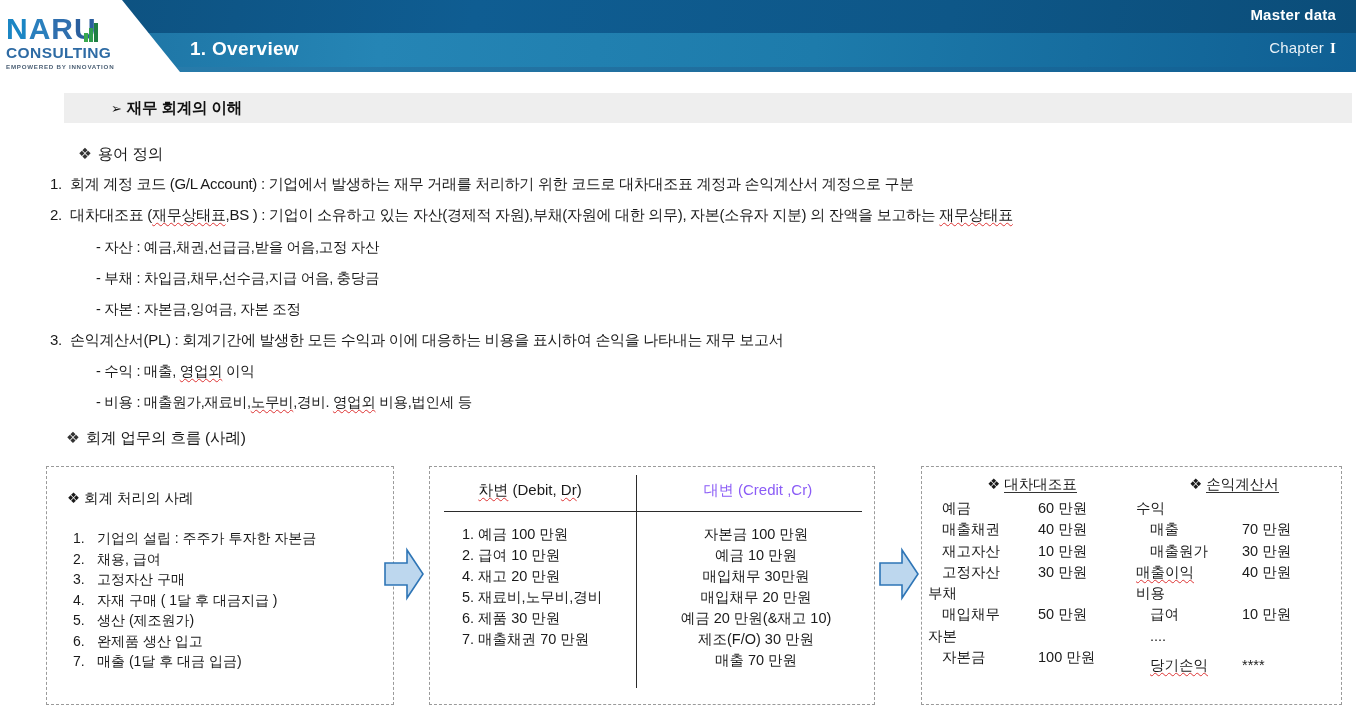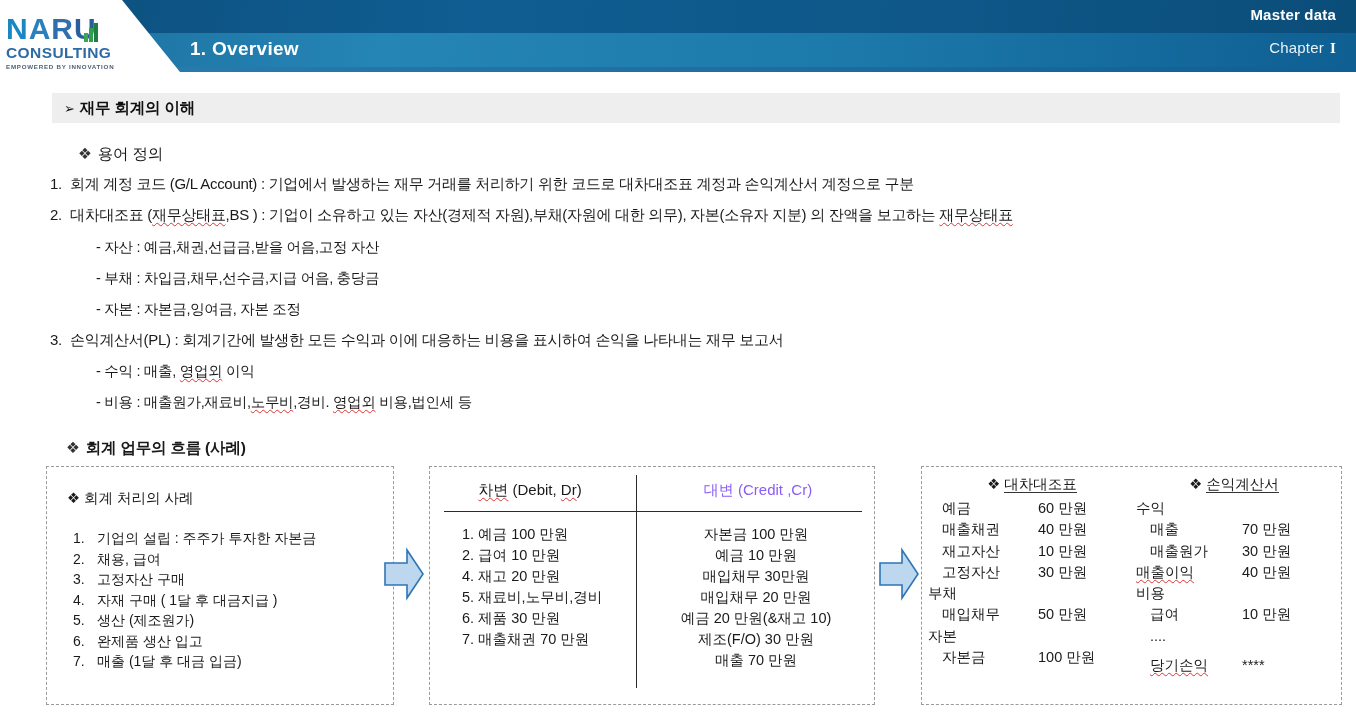--- a/index.html
+++ b/index.html
@@ -68,9 +68,9 @@
 
   
   .sect-bar {
-    position:absolute; left:52px; top:93px; width:1288px; height:30px;
+    position:absolute; left:64px; top:93px; width:1288px; height:30px;
     background:#eeeeee;
-    display:flex; align-items:center;
+    display:flex; align-items:center;padding-left:35px;
   }
   .sect-bar .txt {
     font-size:15.5px; font-weight:bold; color:#111; padding-left:12px; letter-spacing:-0.2px;

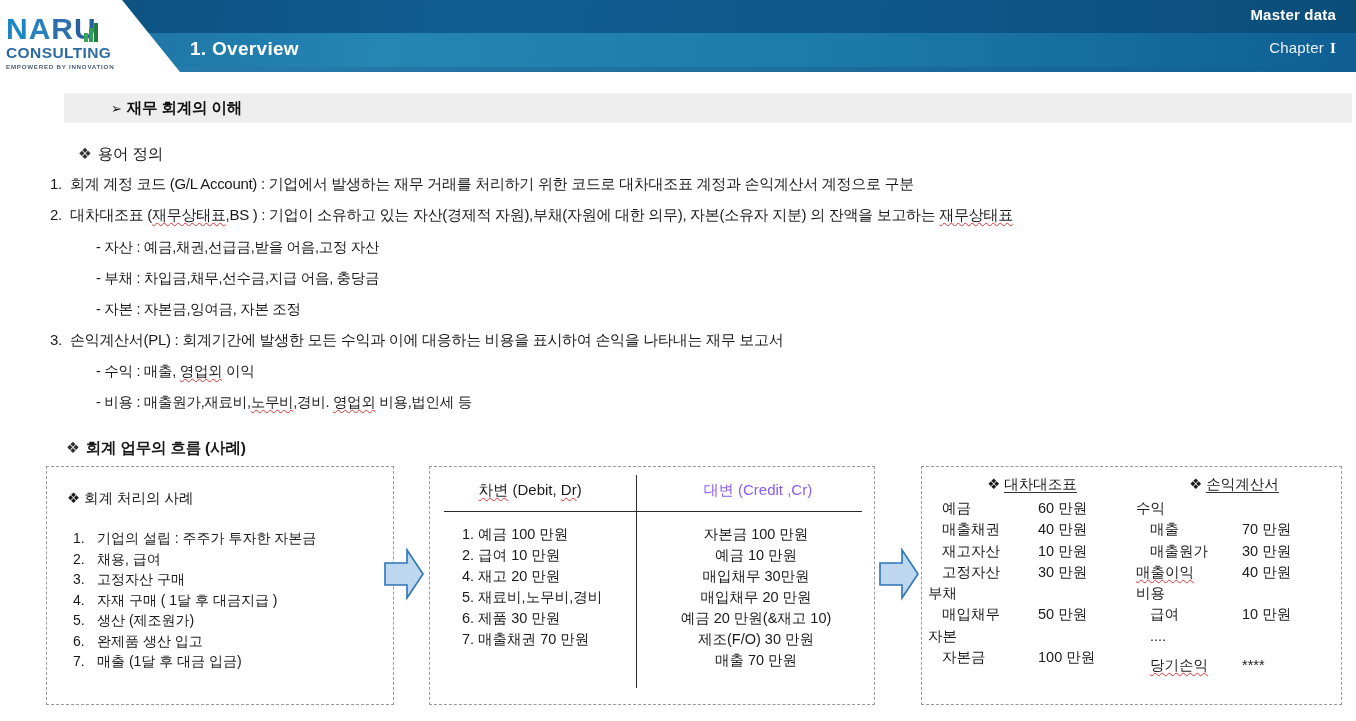--- a/index.html
+++ b/index.html
@@ -190,7 +190,7 @@
       <span>- 비용 : 매출원가,재료비,</span><span class="sq">노무비</span><span>,경비. </span><span class="sq">영업외</span><span> 비용,법인세 등</span>
     </div>
 
-    <div class="diamond-head" style="left:66px; top:438px; font-weight:bold;">
+    <div class="diamond-head" style="left:66px; top:428px; font-weight:normal;">
       <span class="d">❖</span><span>회계 업무의 흐름 (사례)</span>
     </div>
 

